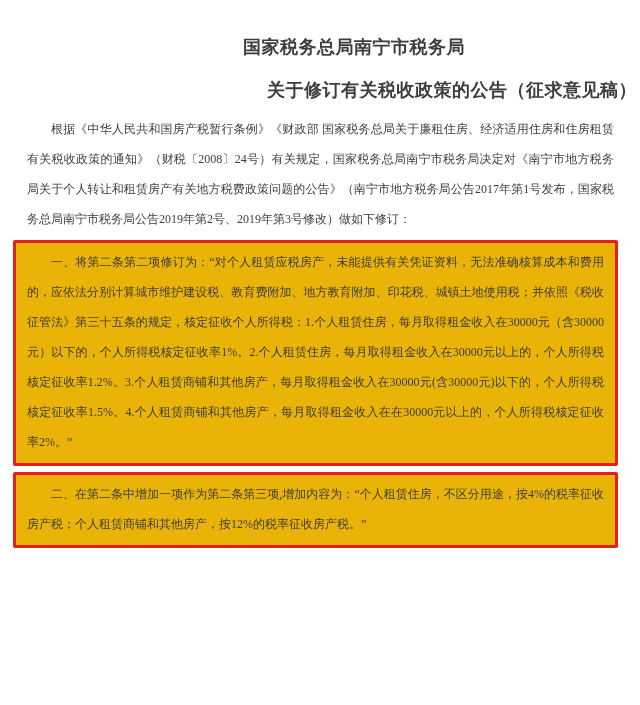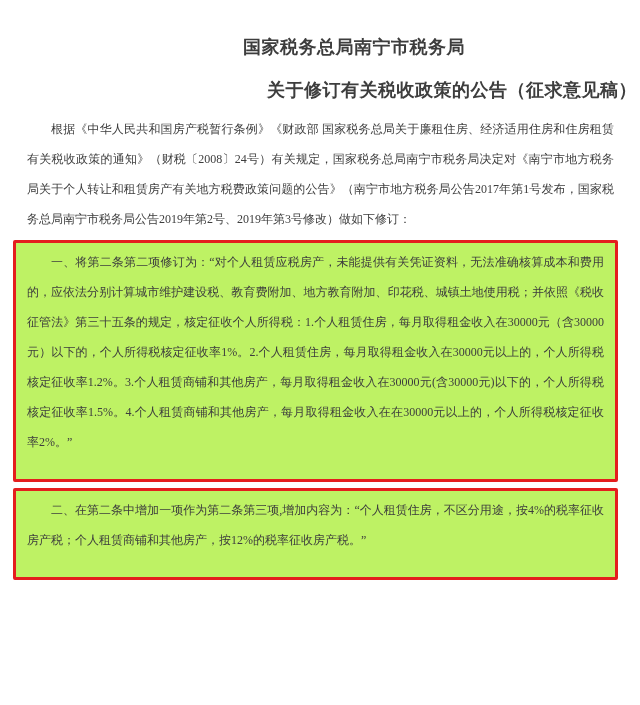--- a/index.html
+++ b/index.html
@@ -30,8 +30,8 @@
     border: 3px solid var(--highlight);
     border-radius: 2px;
     margin: 6px 22px 0 13px;
-    padding: 4px 11px 22px 11px;
-    background: #bef264;
+    padding: 4px 11px 6px 11px;
+    background: #eab308;
   }
   .highlight-box + .highlight-box { margin-top: 6px; }
 </style>

